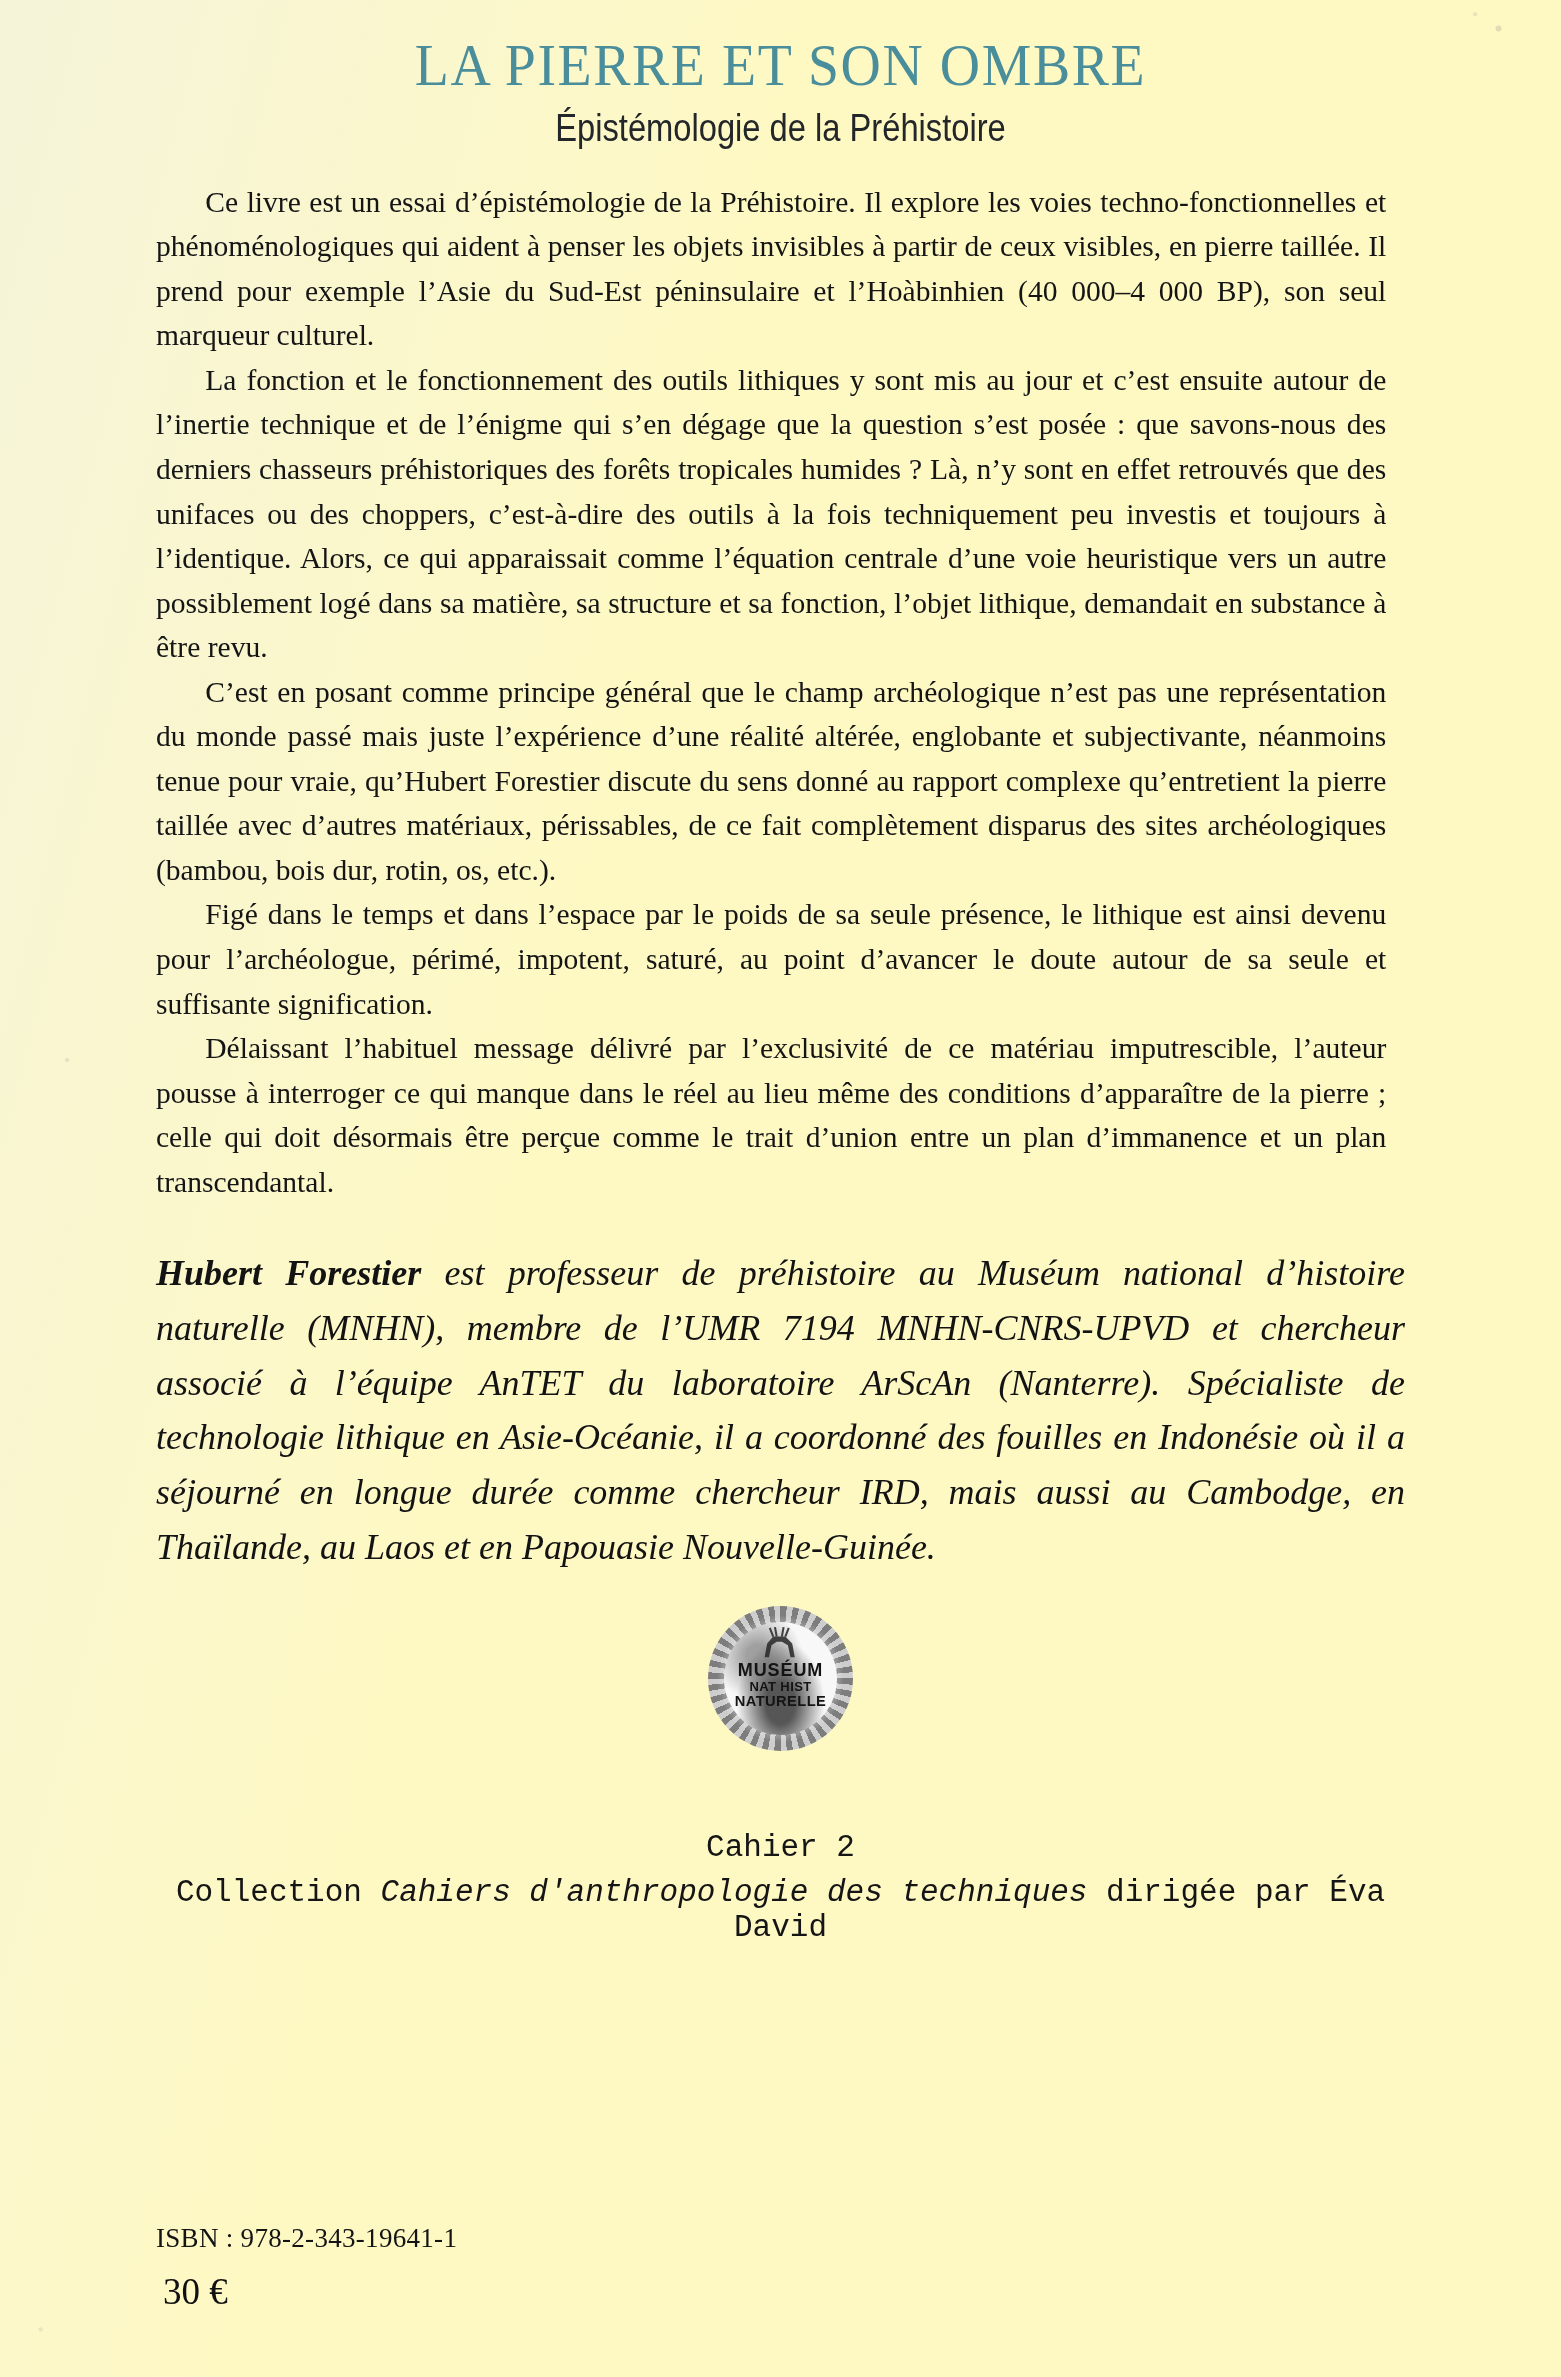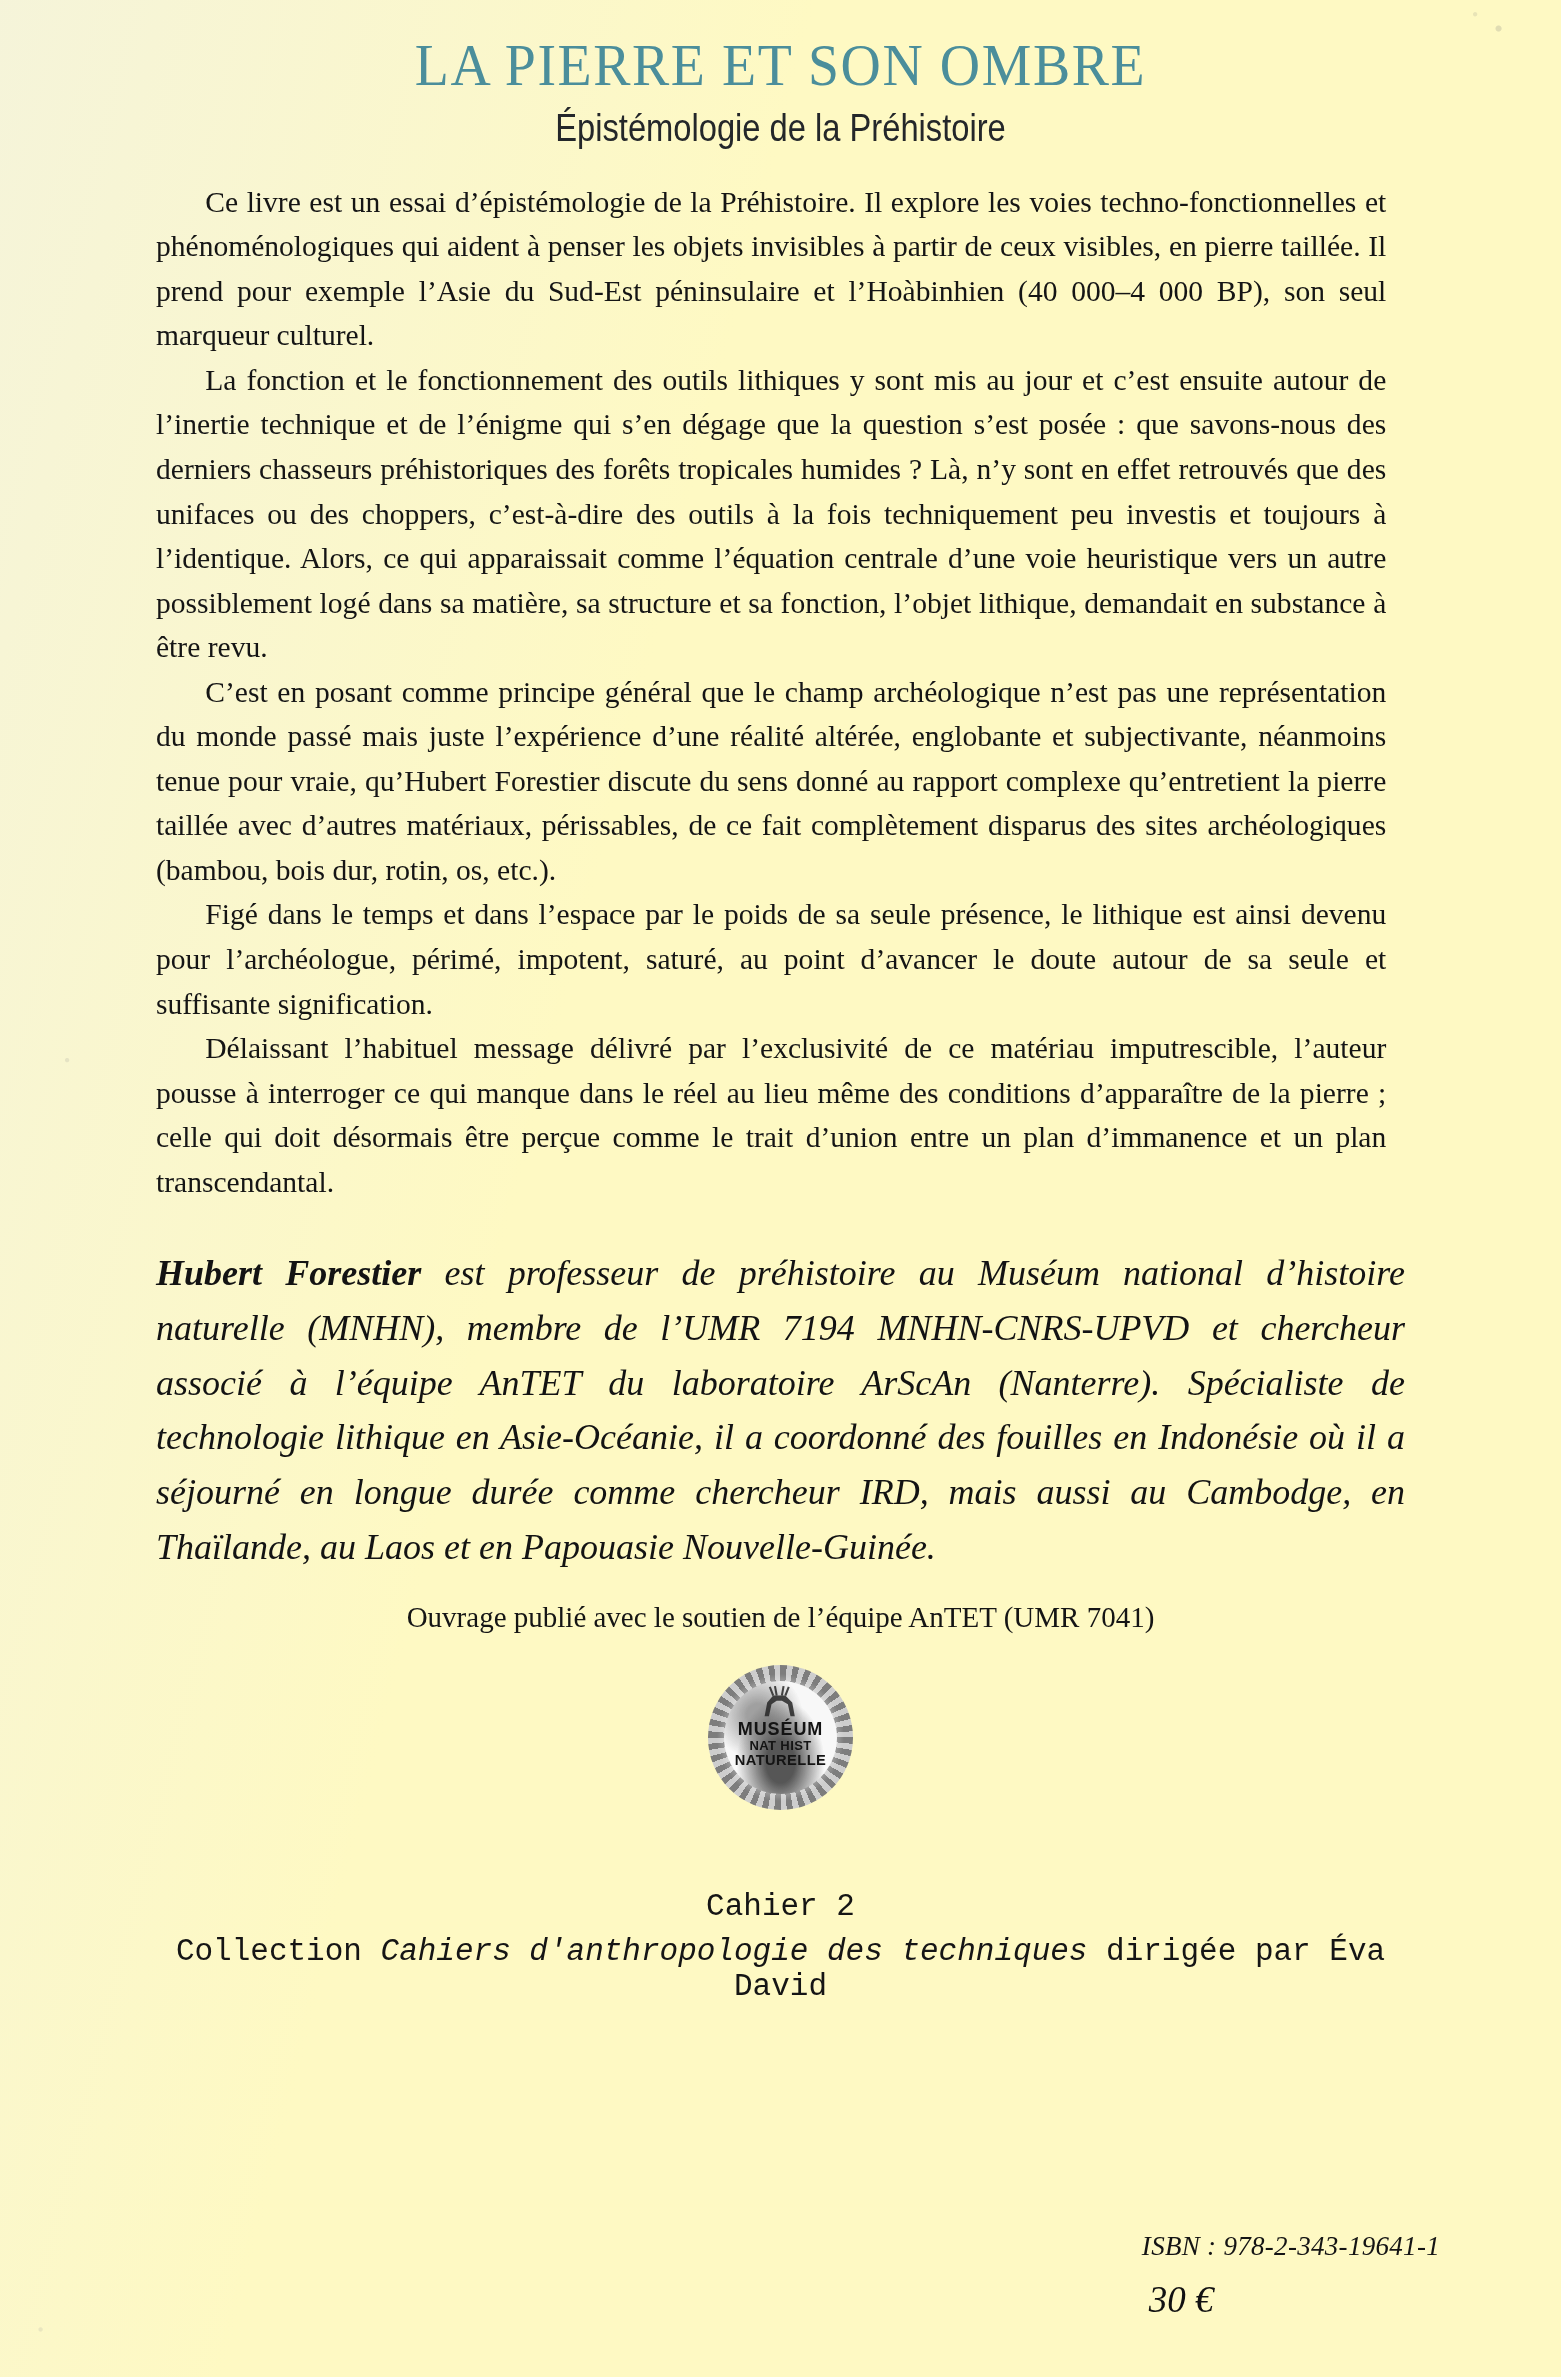--- a/index.html
+++ b/index.html
@@ -306,7 +306,6 @@
       <span class="author-name">Hubert Forestier</span><span> est professeur de préhistoire au Muséum national d’histoire naturelle (MNHN), membre de l’UMR 7194 MNHN-CNRS-UPVD et chercheur associé à l’équipe AnTET du laboratoire ArScAn (Nanterre). Spécialiste de technologie lithique en Asie-Océanie, il a coordonné des fouilles en Indonésie où il a séjourné en longue durée comme chercheur IRD, mais aussi au Cambodge, en Thaïlande, au Laos et en Papouasie Nouvelle-Guinée.</span>
     </div>
 
-    <div class="support-line">Ouvrage publié avec le soutien de l’équipe AnTET (UMR 7041)</div>
 
     <div class="logos">
 

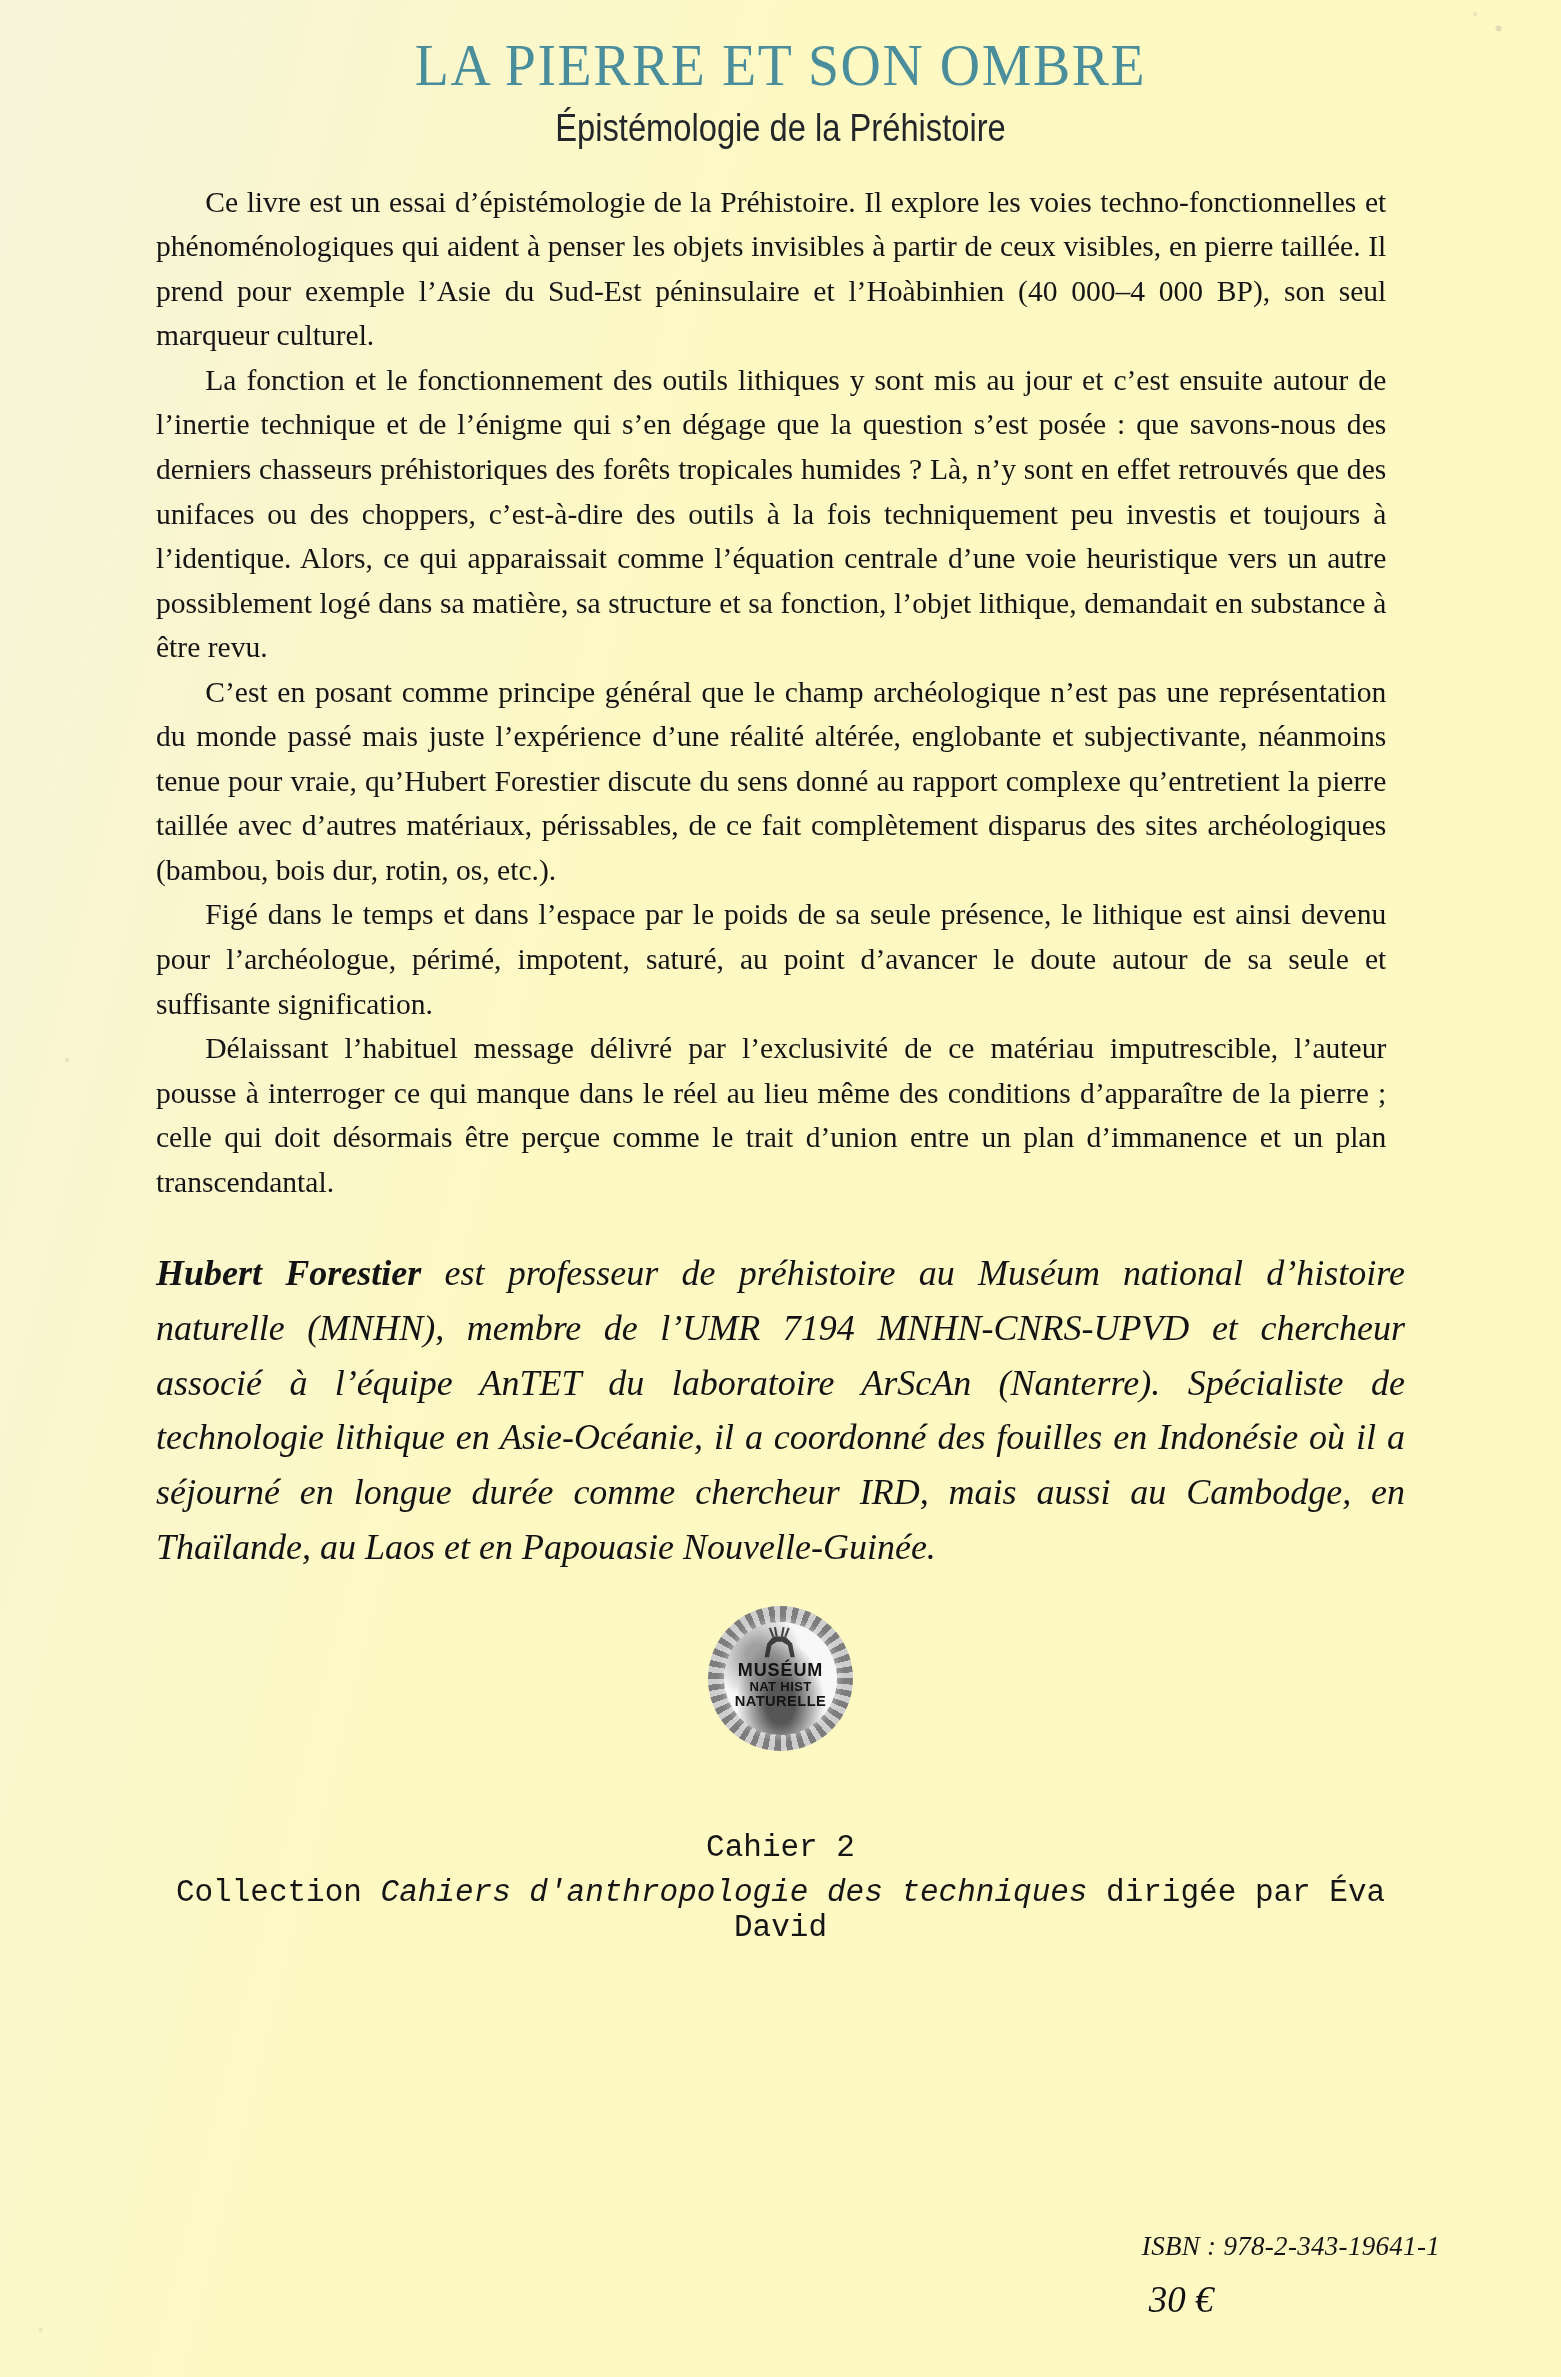--- a/index.html
+++ b/index.html
@@ -224,12 +224,11 @@
     position: absolute;
     left: 156px;
     right: 121px;
-    bottom: 56px;
+    bottom: 64px;
     display: flex;
     align-items: flex-end;
-    justify-content: flex-end;
+    justify-content: space-between;
     z-index: 3;
-    font-style: italic;
   }
 
   .isbn-block .isbn {

